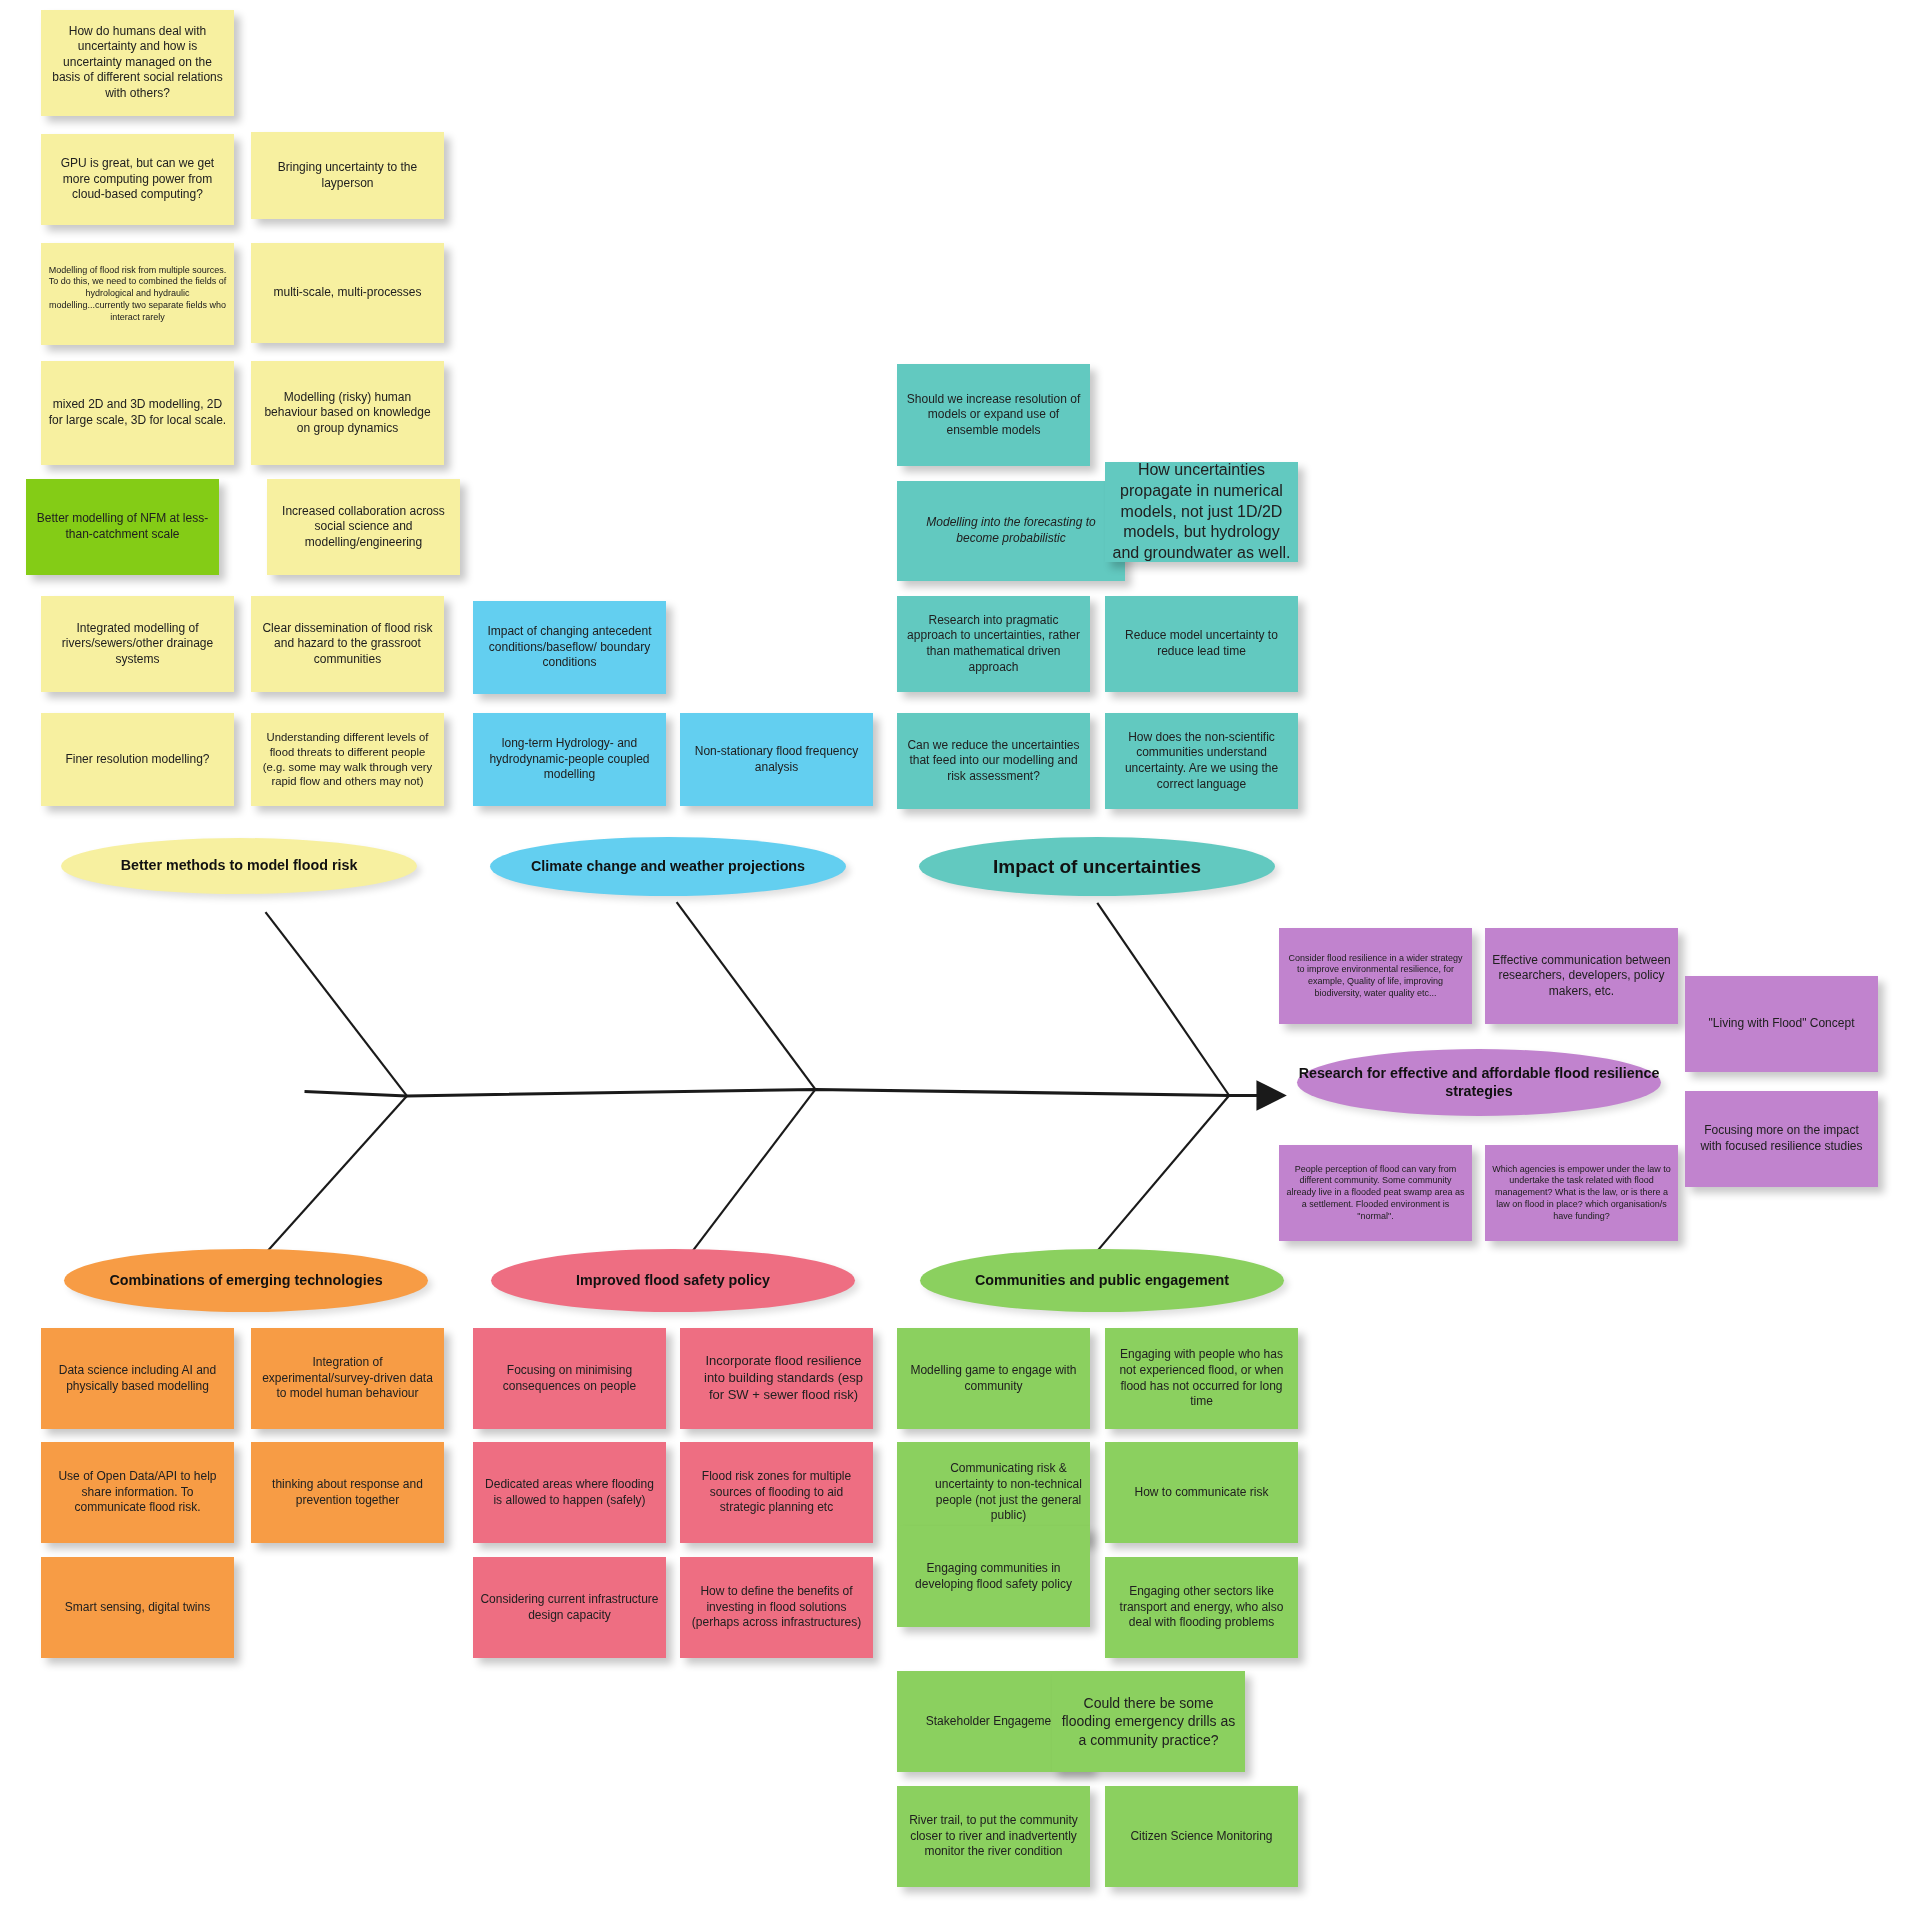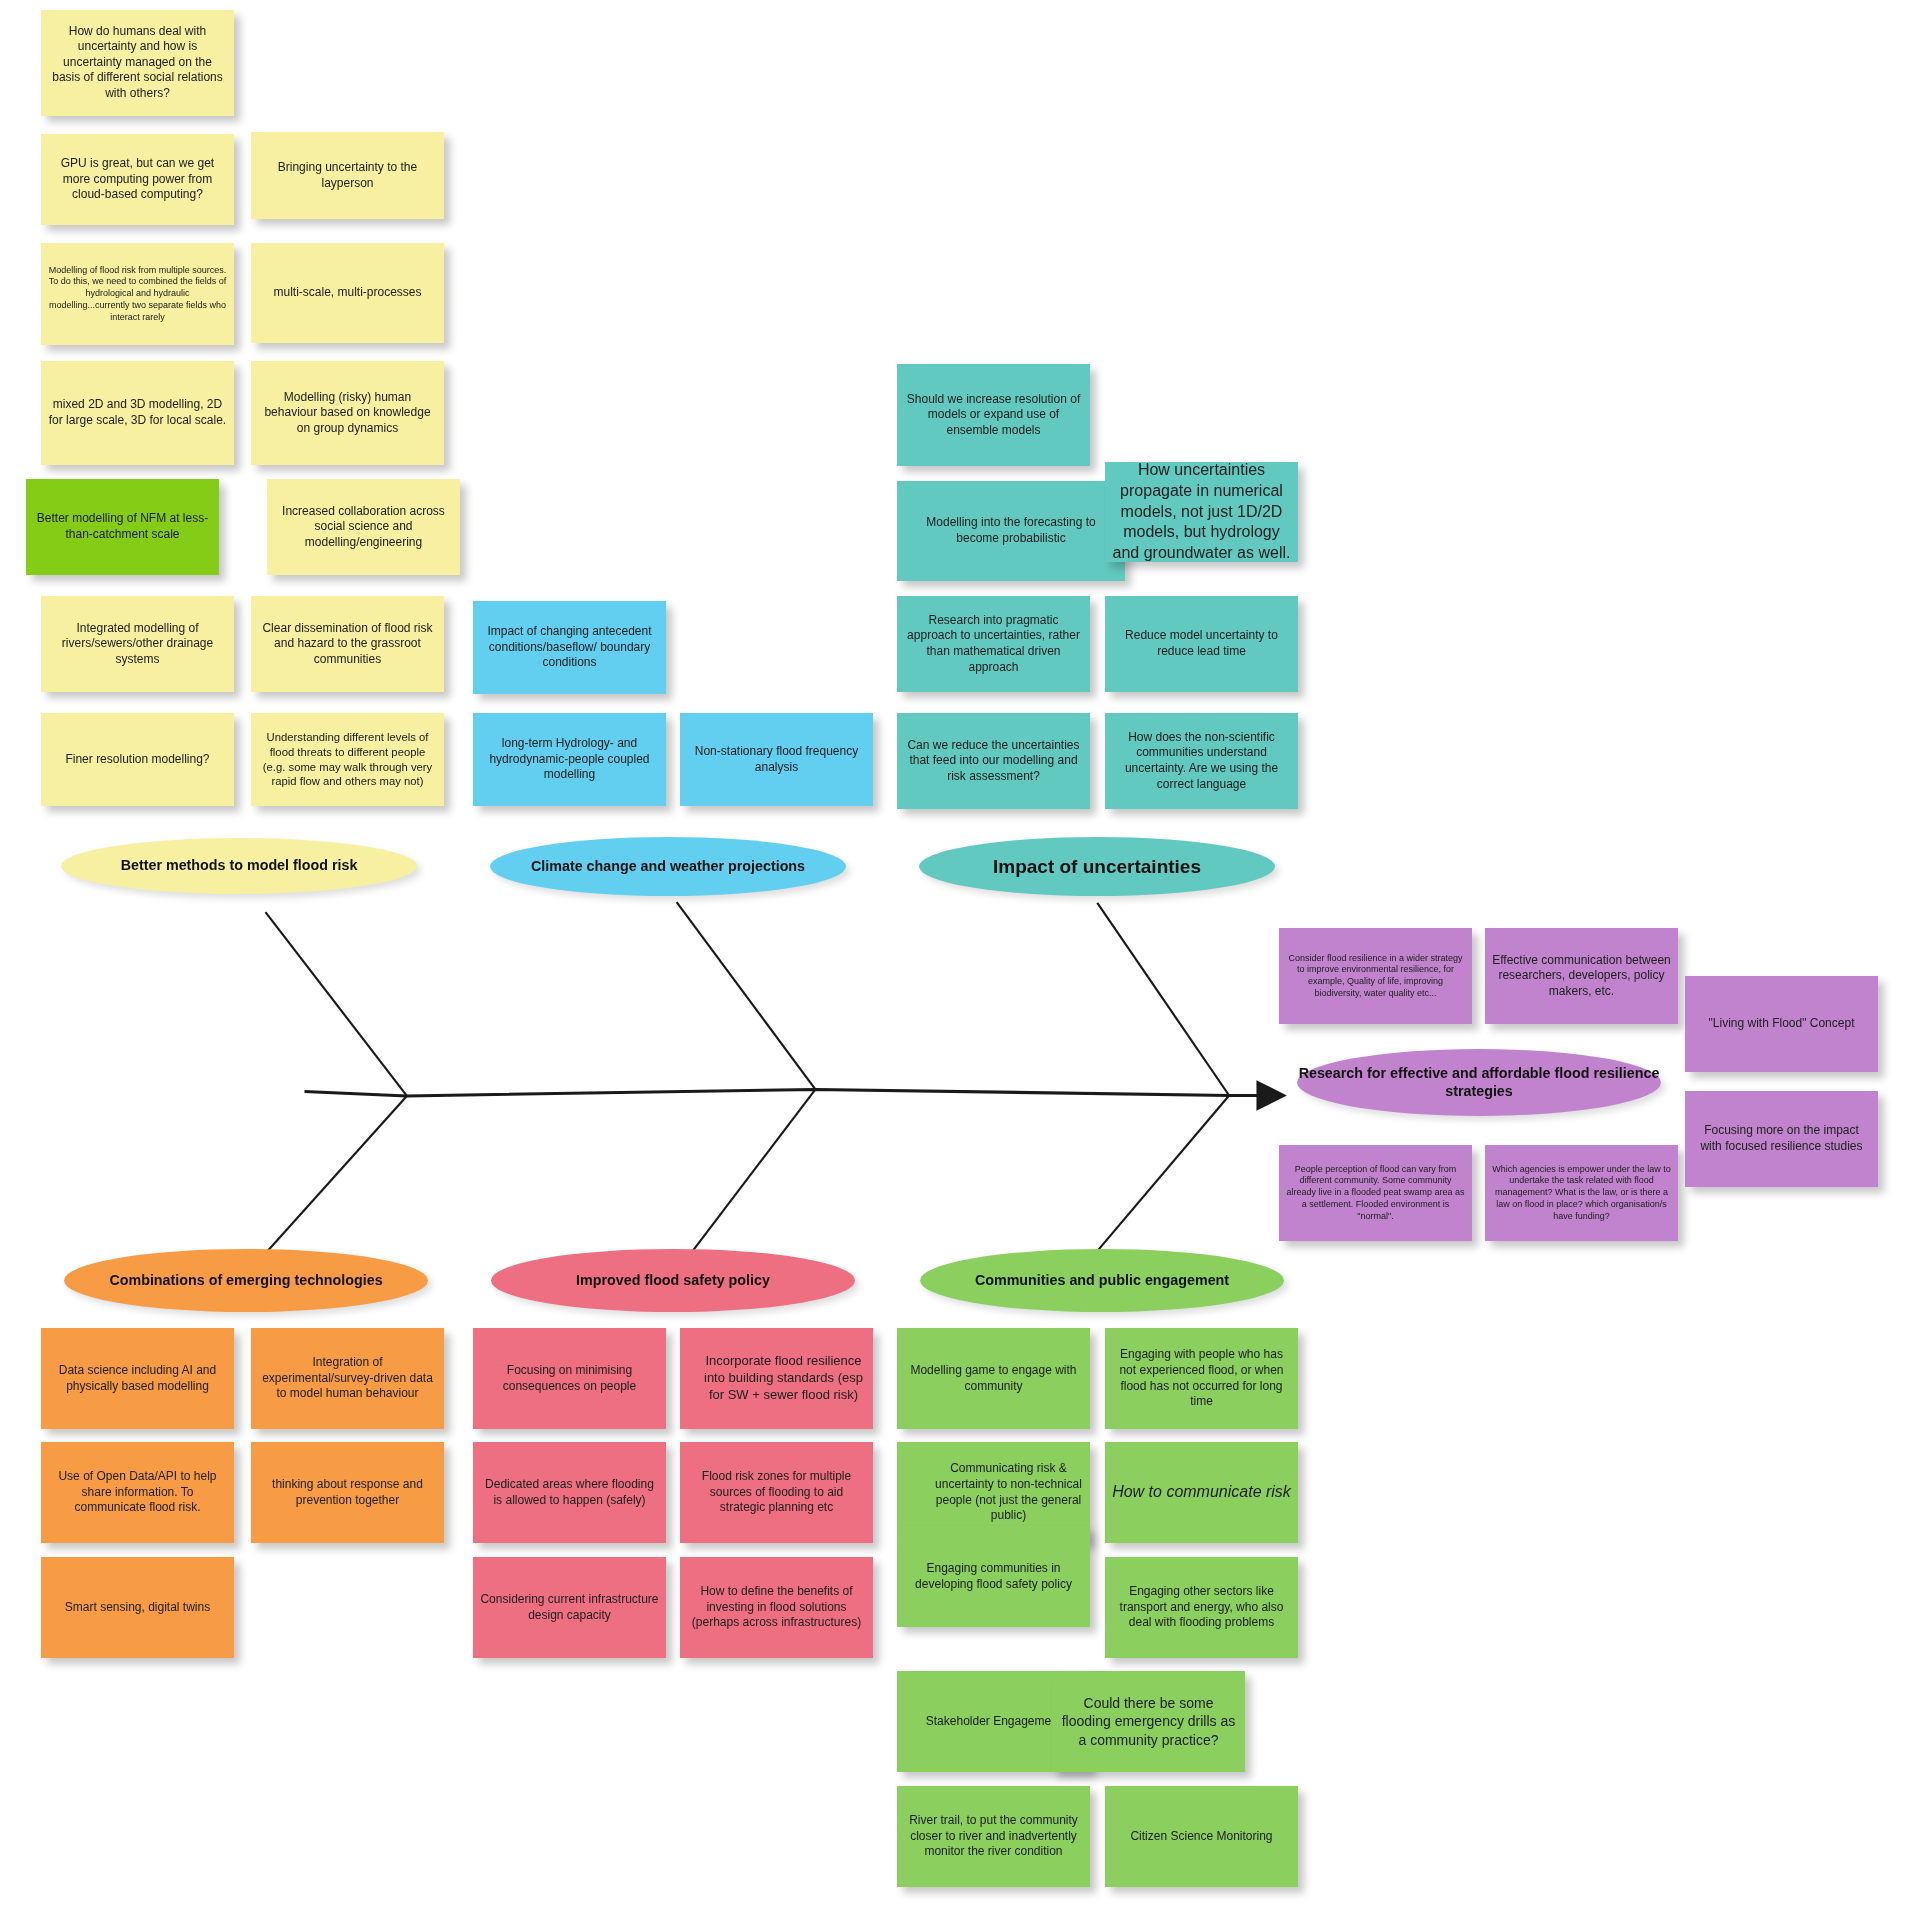--- a/index.html
+++ b/index.html
@@ -138,7 +138,7 @@
     <span>Should we increase resolution of models or expand use of ensemble models</span>
   </div>
 
-  <div class="note" style="left:897px;top:481px;width:228px;height:100px;background:#62c9c0;font-size:12px;">
+  <div class="note" style="left:897px;top:481px;width:228px;height:100px;background:#62c9c0;font-size:12px;font-style:italic;">
     <span>Modelling into the forecasting to become probabilistic</span>
   </div>
 

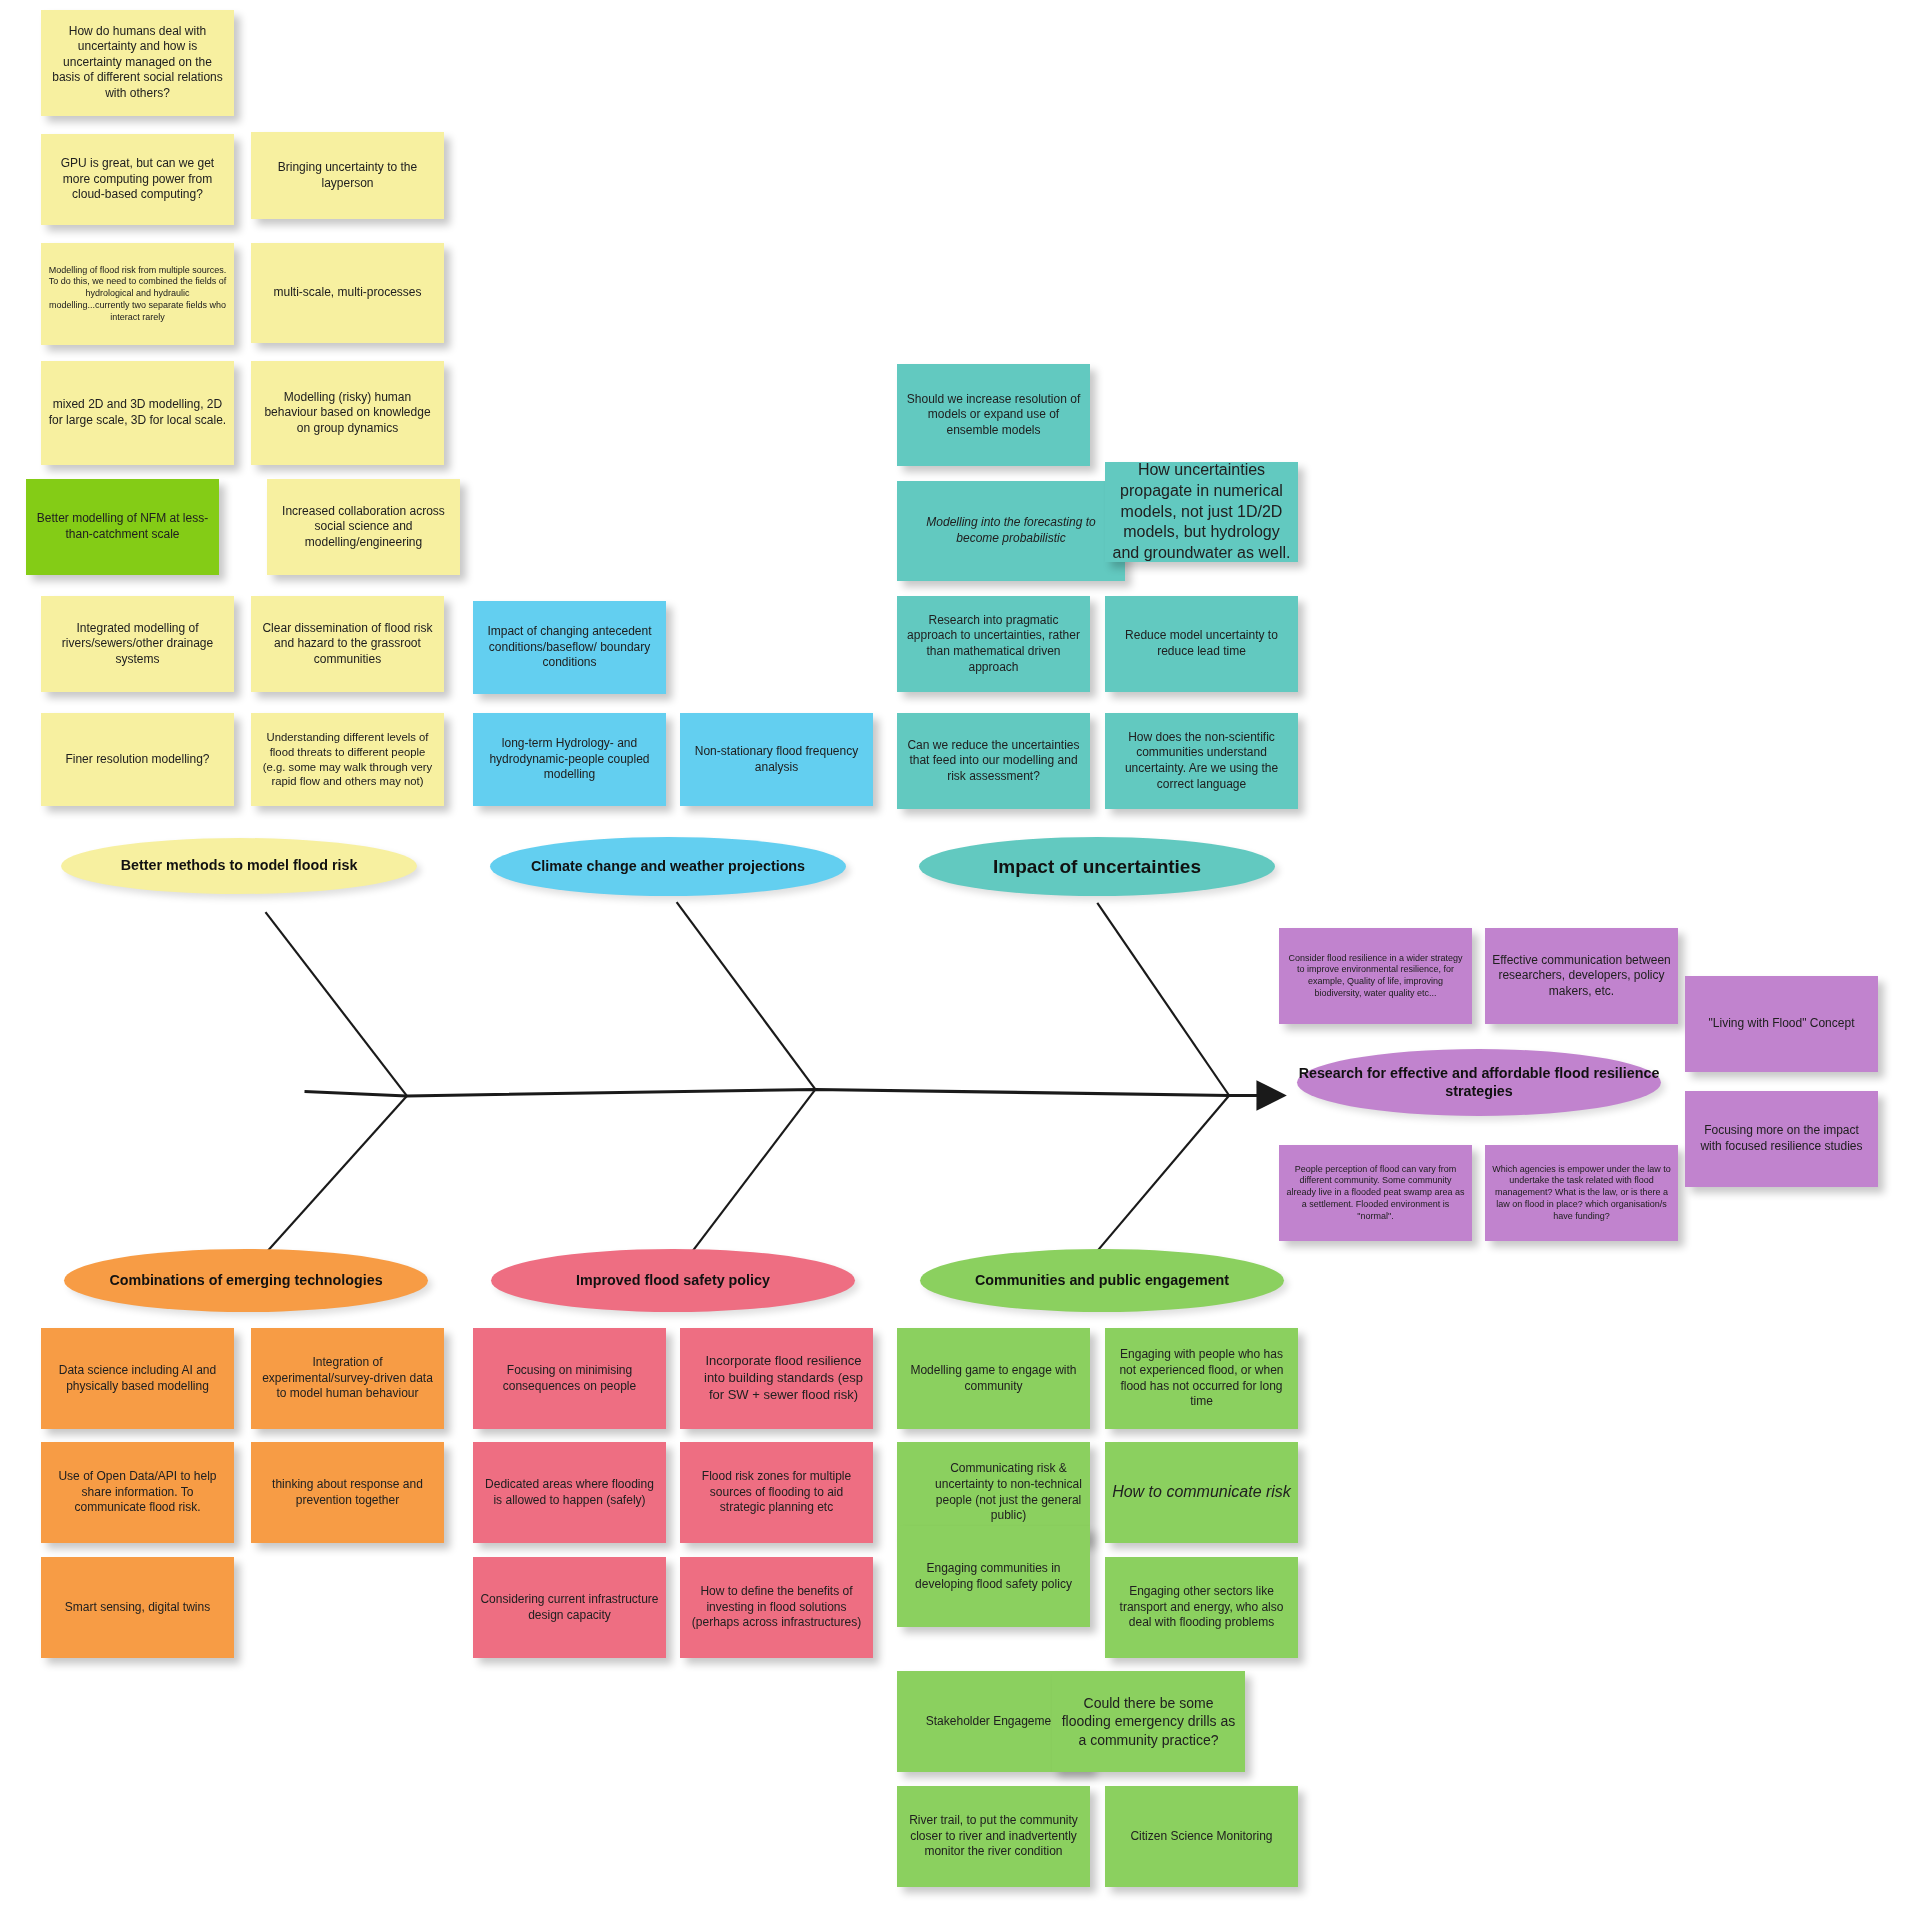--- a/index.html
+++ b/index.html
@@ -262,7 +262,7 @@
     <span>Communicating risk &amp; uncertainty to non-technical people (not just the general public)</span>
   </div>
 
-  <div class="note" style="left:1105px;top:1442px;width:193px;height:101px;background:#8bd05f;font-size:16px;font-style:italic;">
+  <div class="note" style="left:1105px;top:1442px;width:193px;height:101px;background:#8bd05f;font-size:12px;">
     <span>How to communicate risk</span>
   </div>
 

